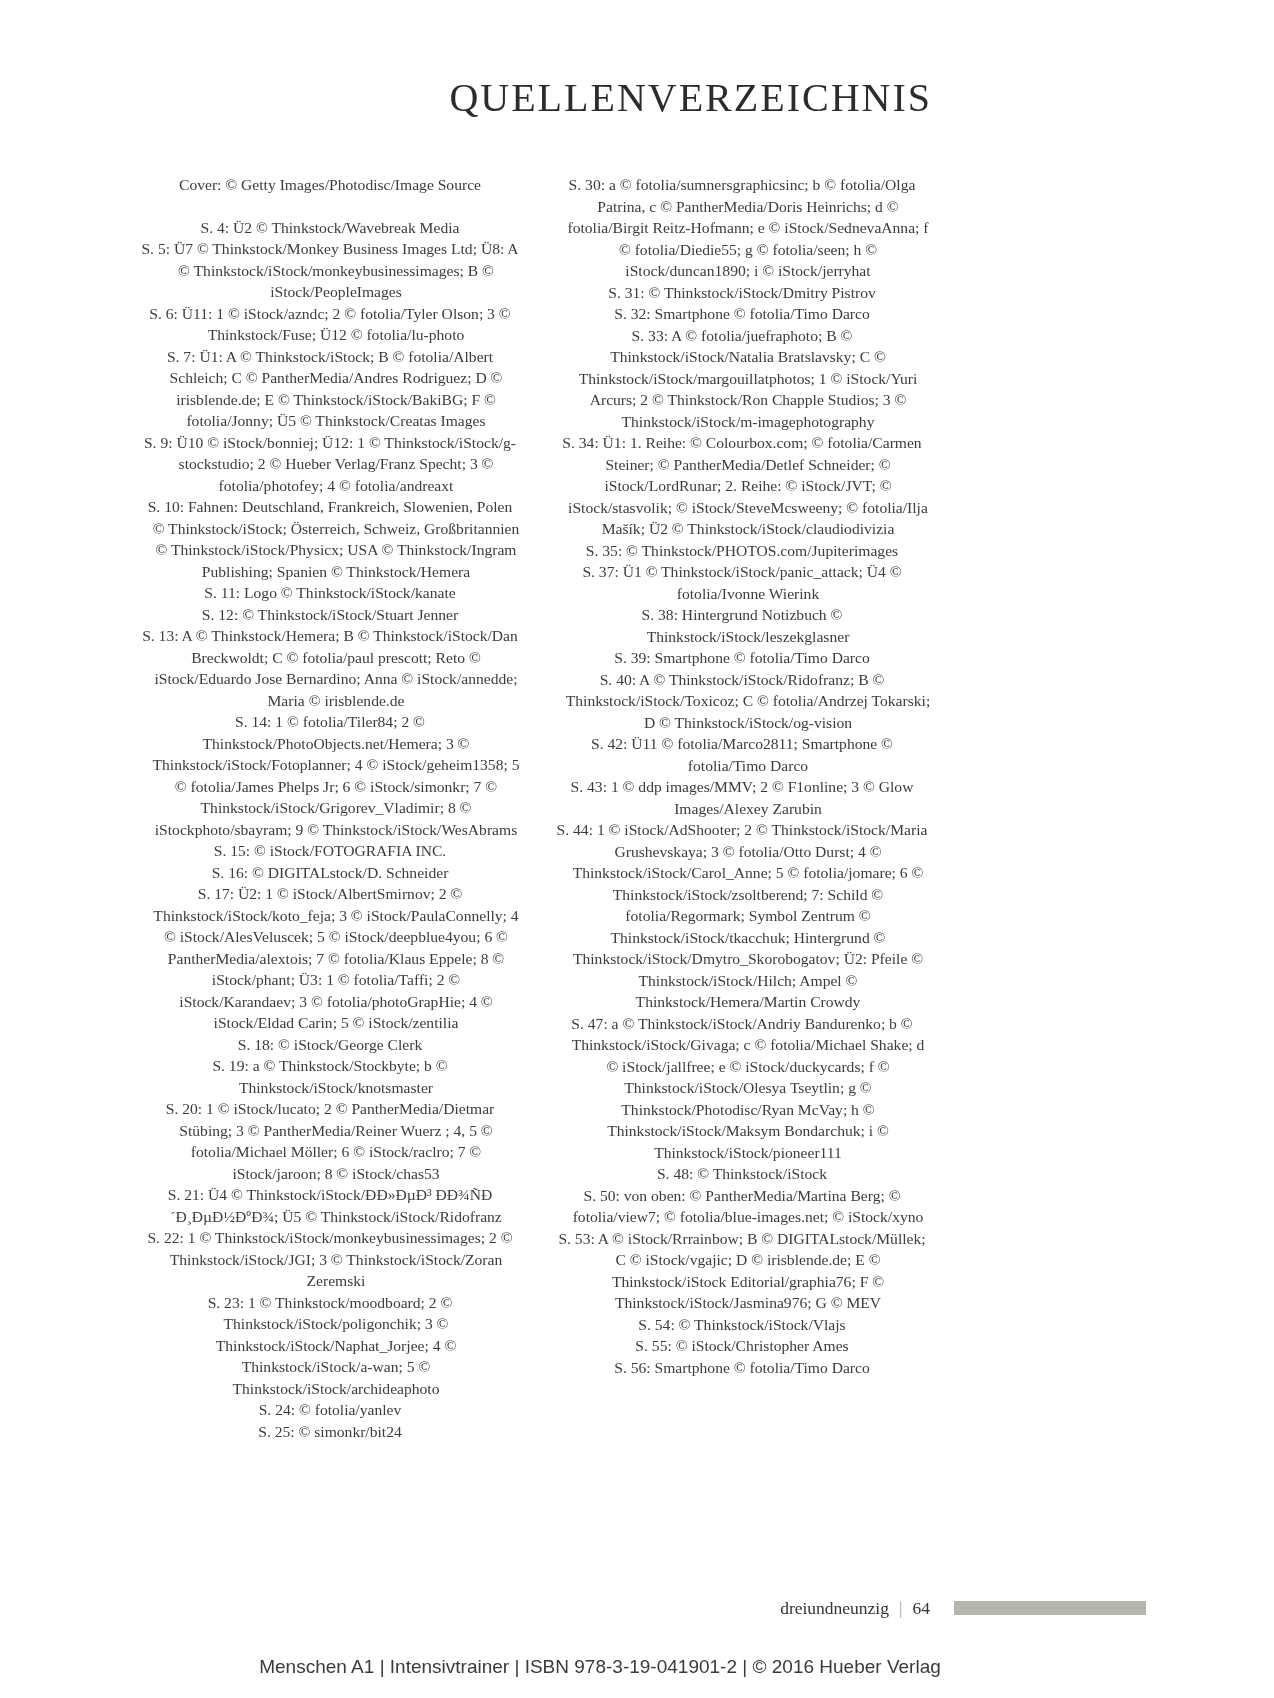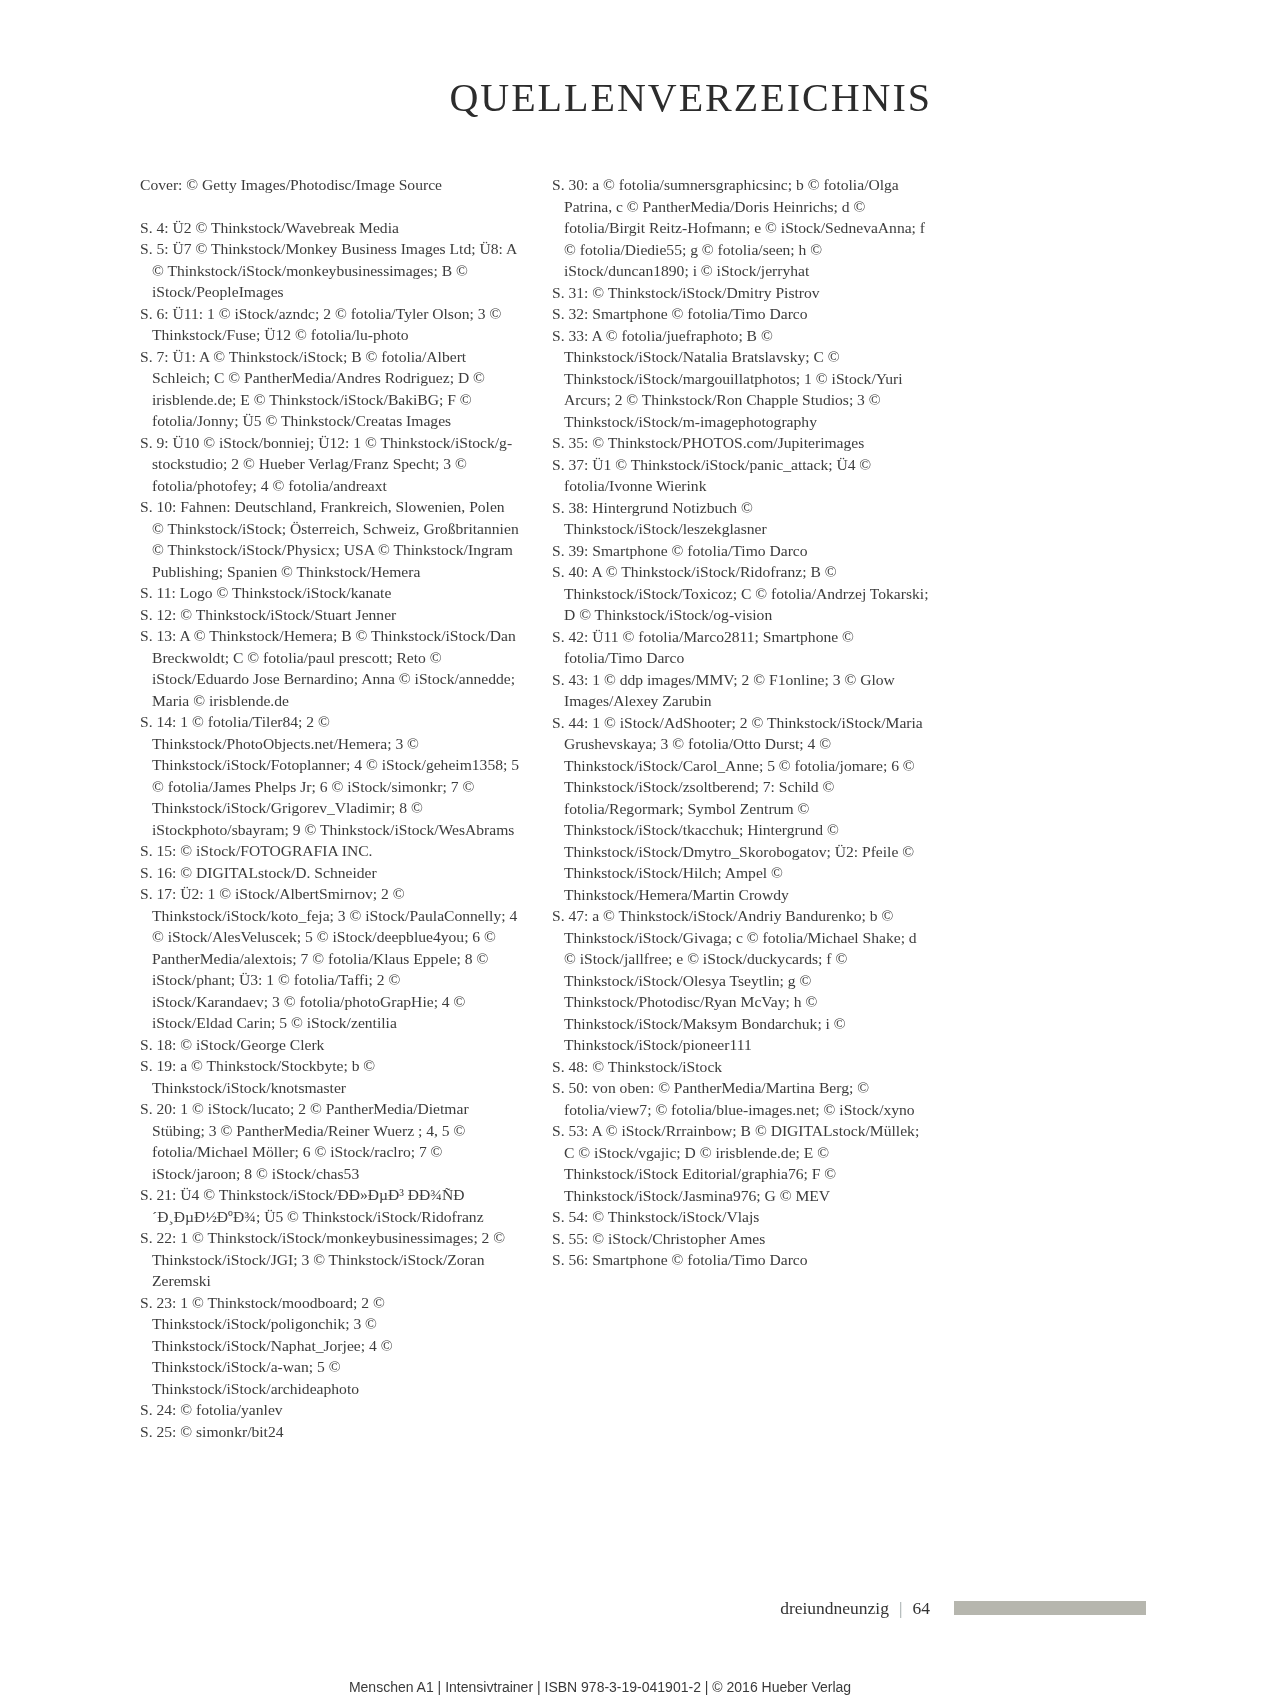--- a/index.html
+++ b/index.html
@@ -31,7 +31,7 @@
     display: flex;
     gap: 32px;
   }
-  .col { flex: 1 1 0; min-width: 0; }
+  .col { flex: 1 1 0; min-width: 0; text-align: center; }
   .entry {
     font-size: 15.6px;
     line-height: 21.5px;

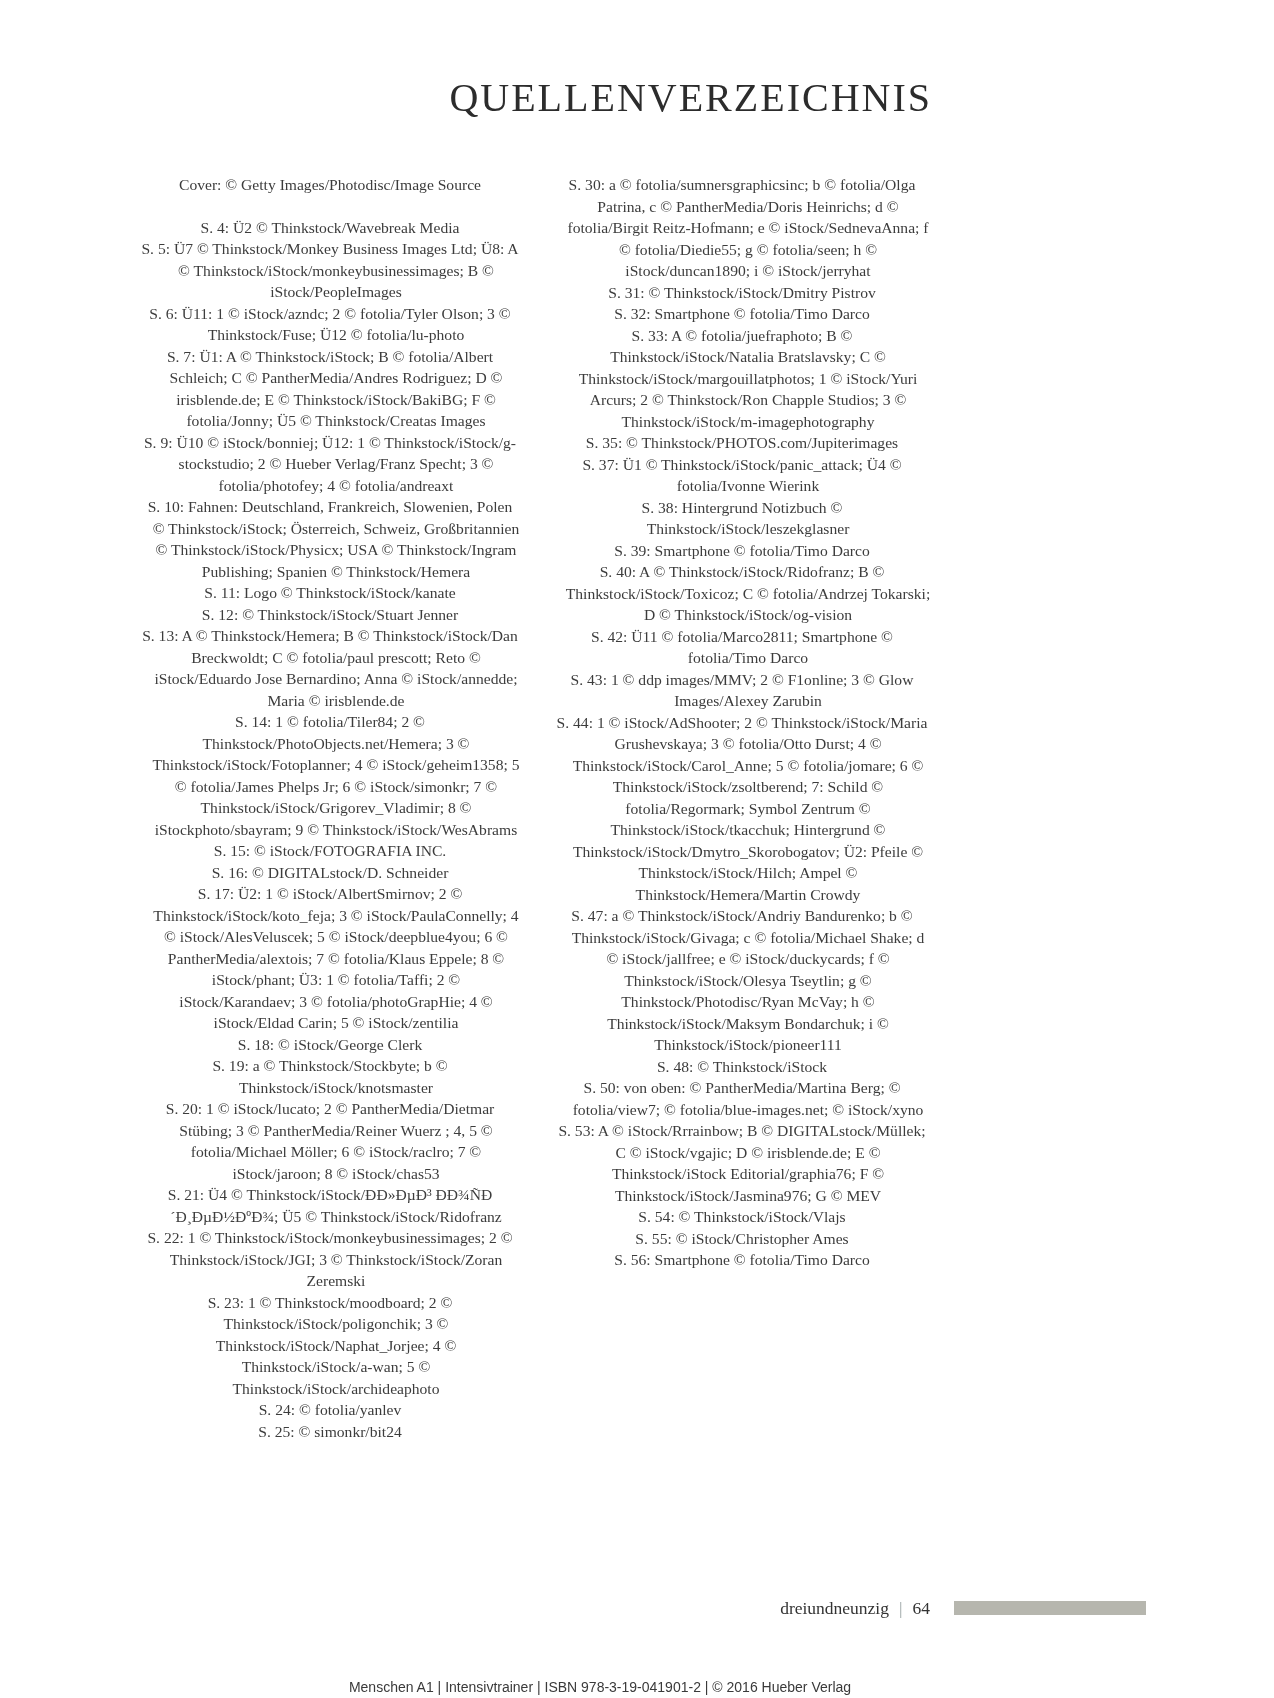--- a/index.html
+++ b/index.html
@@ -110,6 +110,7 @@
         <div class="entry" data-name="credit-entry">S. 31: © Thinkstock/iStock/Dmitry Pistrov</div>
         <div class="entry" data-name="credit-entry">S. 32: Smartphone © fotolia/Timo Darco</div>
         <div class="entry" data-name="credit-entry">S. 33: A © fotolia/juefraphoto; B © Thinkstock/iStock/Natalia Bratslavsky; C © Thinkstock/iStock/margouillatphotos; 1 © iStock/Yuri Arcurs; 2 © Thinkstock/Ron Chapple Studios; 3 © Thinkstock/iStock/m-imagephotography</div>
+        <div class="entry" data-name="credit-entry">S. 34: Ü1: 1. Reihe: © Colourbox.com; © fotolia/Carmen Steiner; © PantherMedia/Detlef Schneider; © iStock/LordRunar; 2. Reihe: © iStock/JVT; © iStock/stasvolik; © iStock/SteveMcsweeny; © fotolia/Ilja Mašík; Ü2 © Thinkstock/iStock/claudiodivizia</div>
         <div class="entry" data-name="credit-entry">S. 35: © Thinkstock/PHOTOS.com/Jupiterimages</div>
         <div class="entry" data-name="credit-entry">S. 37: Ü1 © Thinkstock/iStock/panic_attack; Ü4 © fotolia/Ivonne Wierink</div>
         <div class="entry" data-name="credit-entry">S. 38: Hintergrund Notizbuch © Thinkstock/iStock/leszekglasner</div>

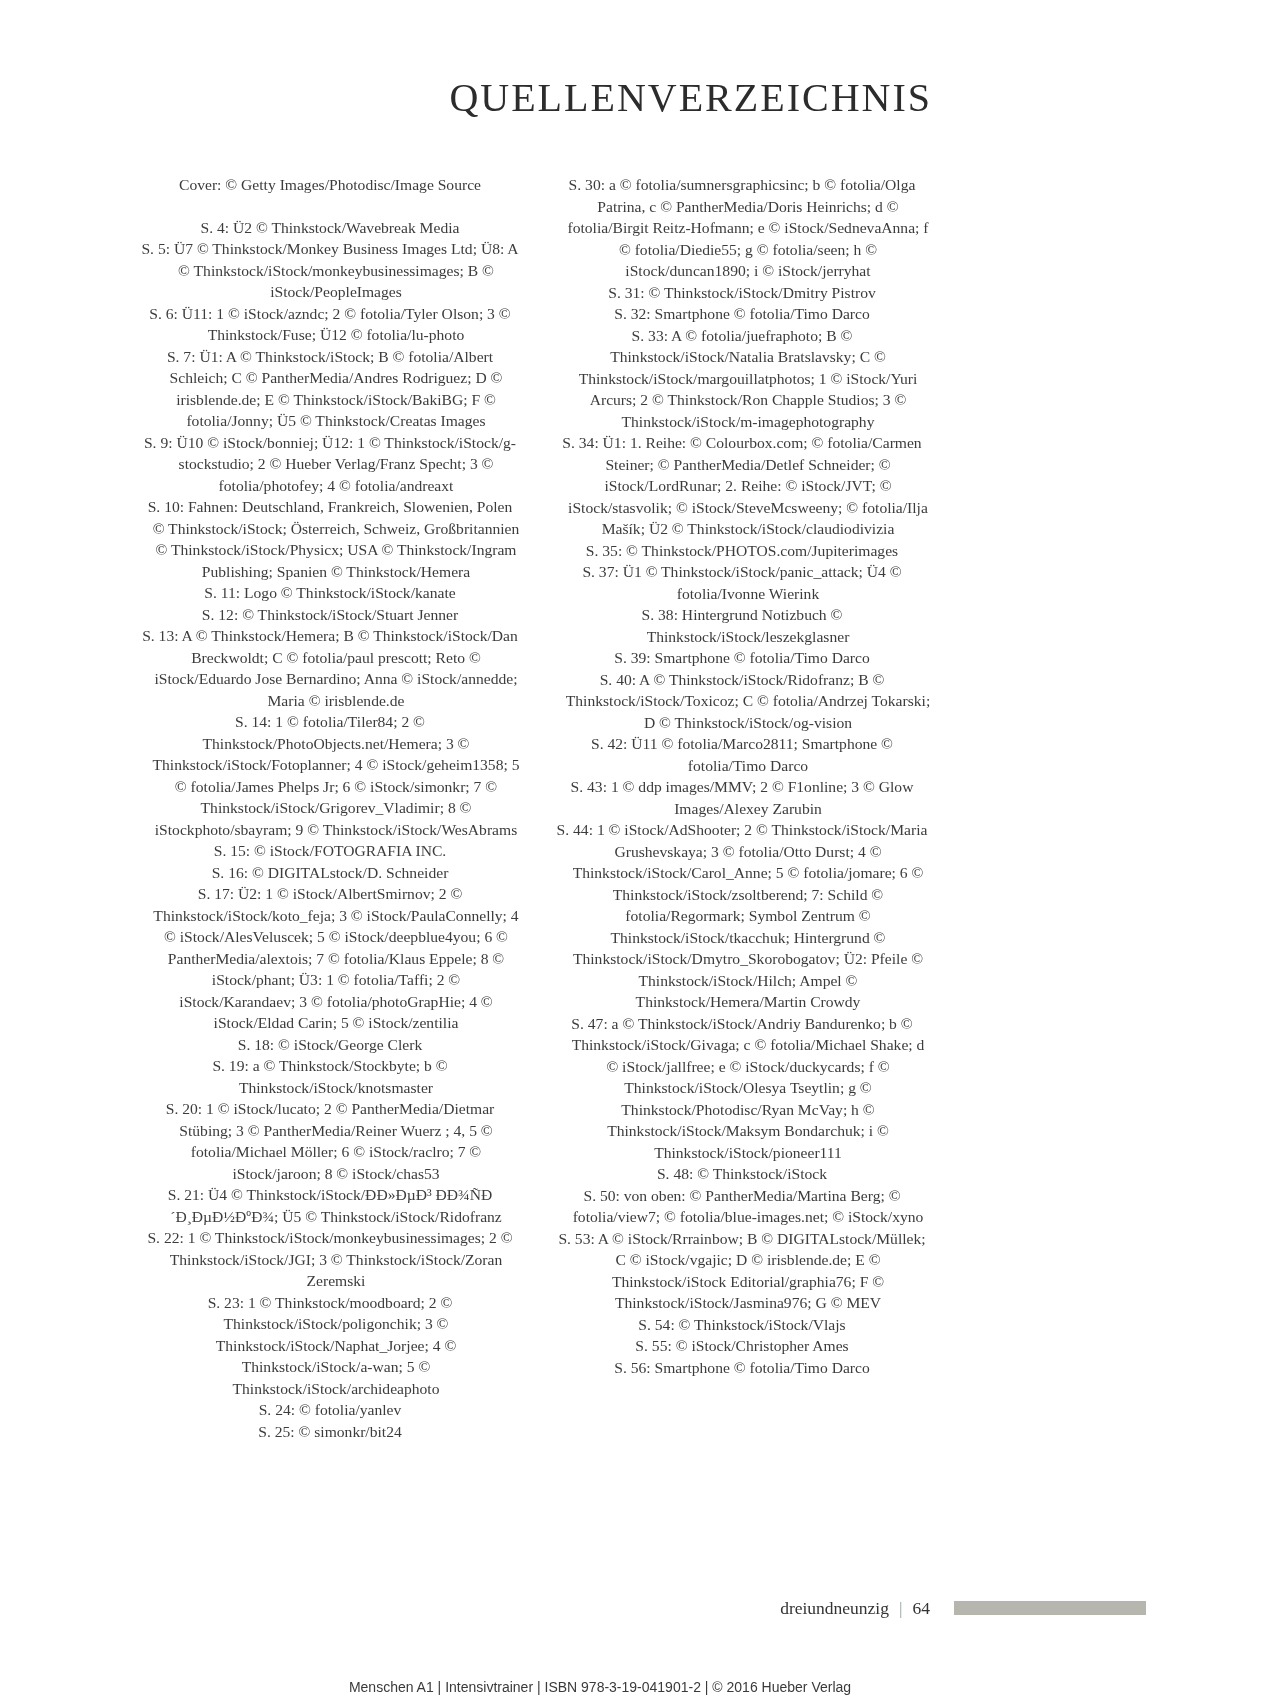--- a/index.html
+++ b/index.html
@@ -68,9 +68,8 @@
     width: 920px;
     text-align: center;
     font-family: "Liberation Sans", "DejaVu Sans", sans-serif;
-    font-size: 14px;
+    font-size: 19px;
     color: #3a3a3a;
-    margin-top: 23px;
   }
 </style>
 </head>

